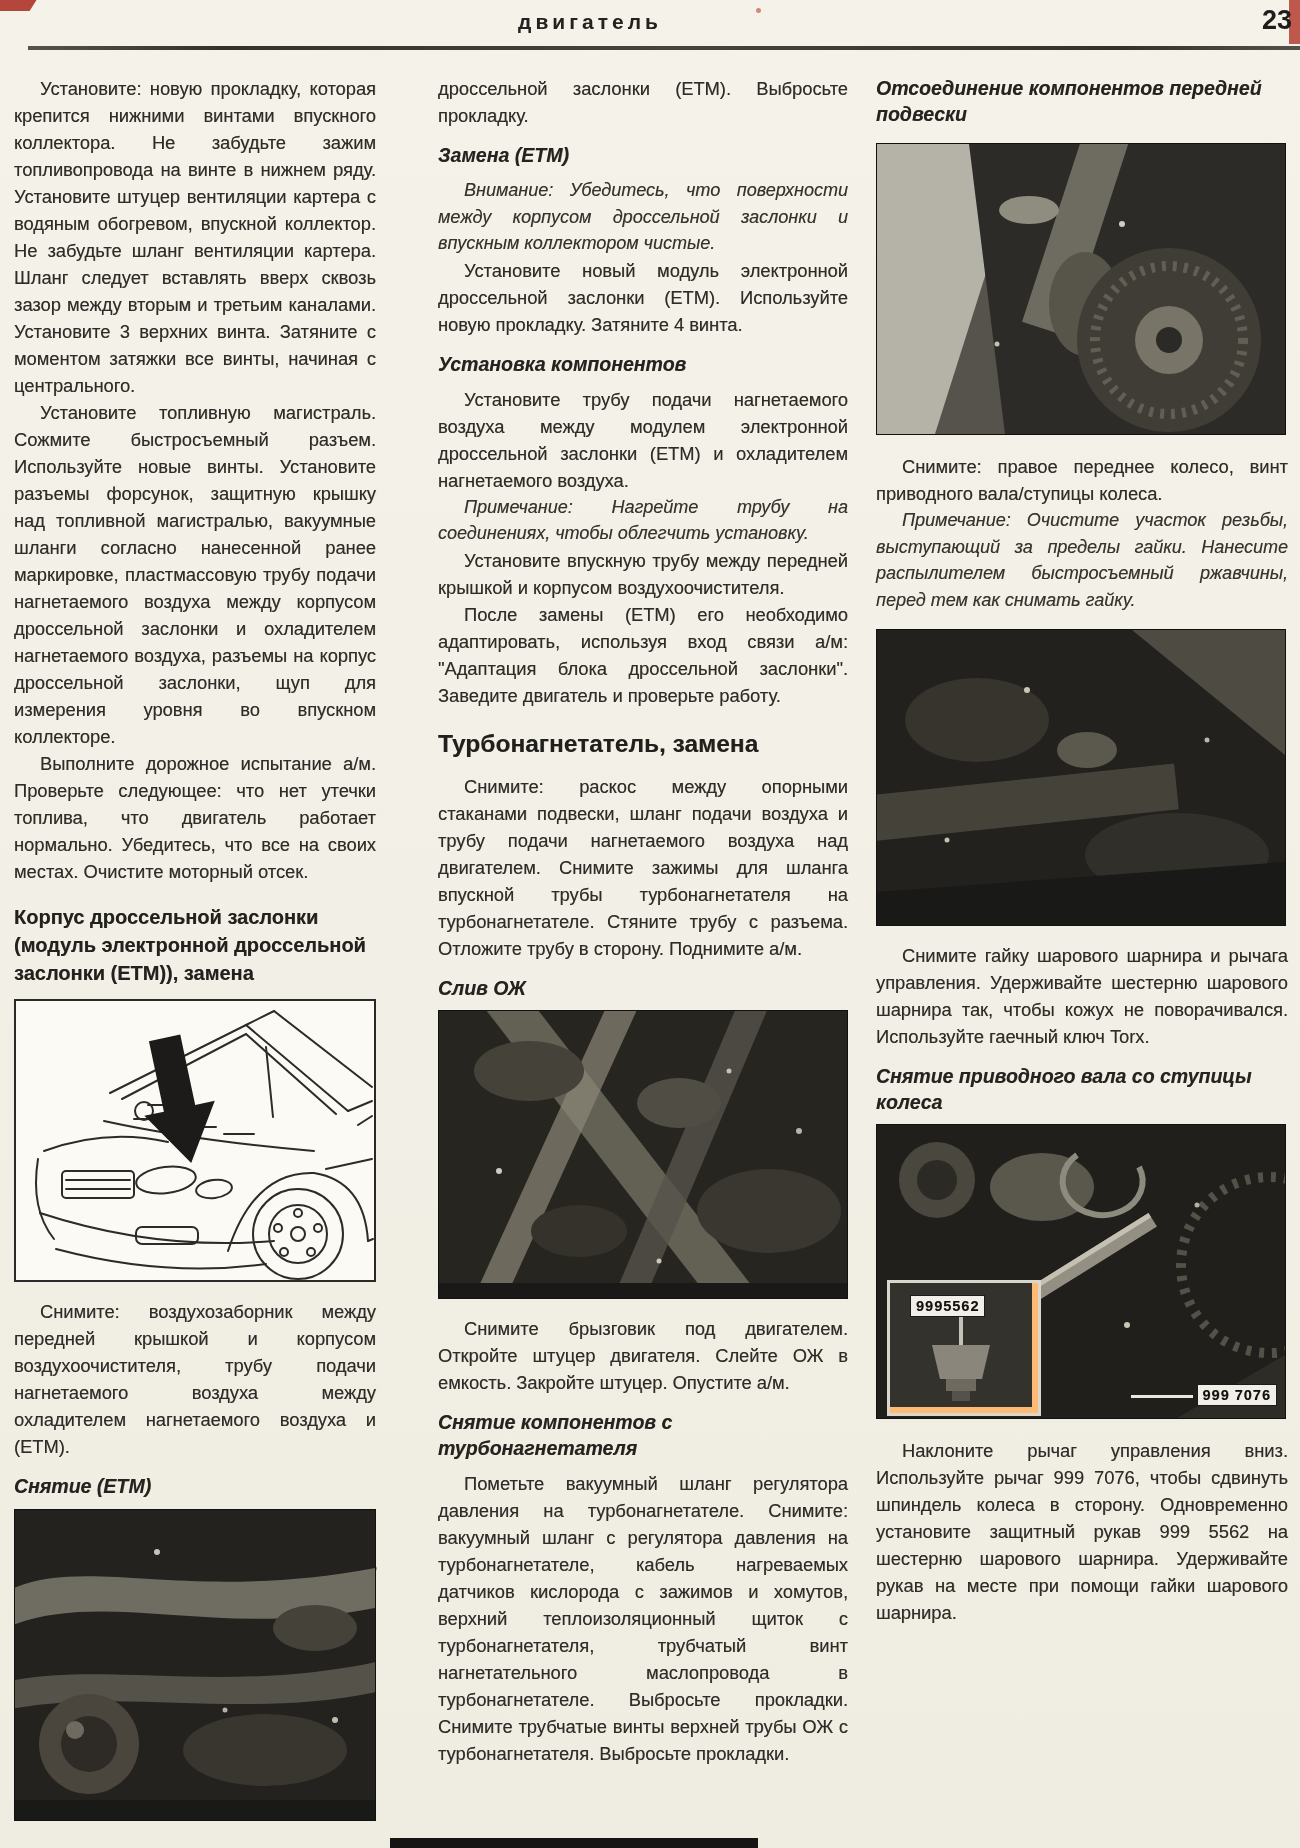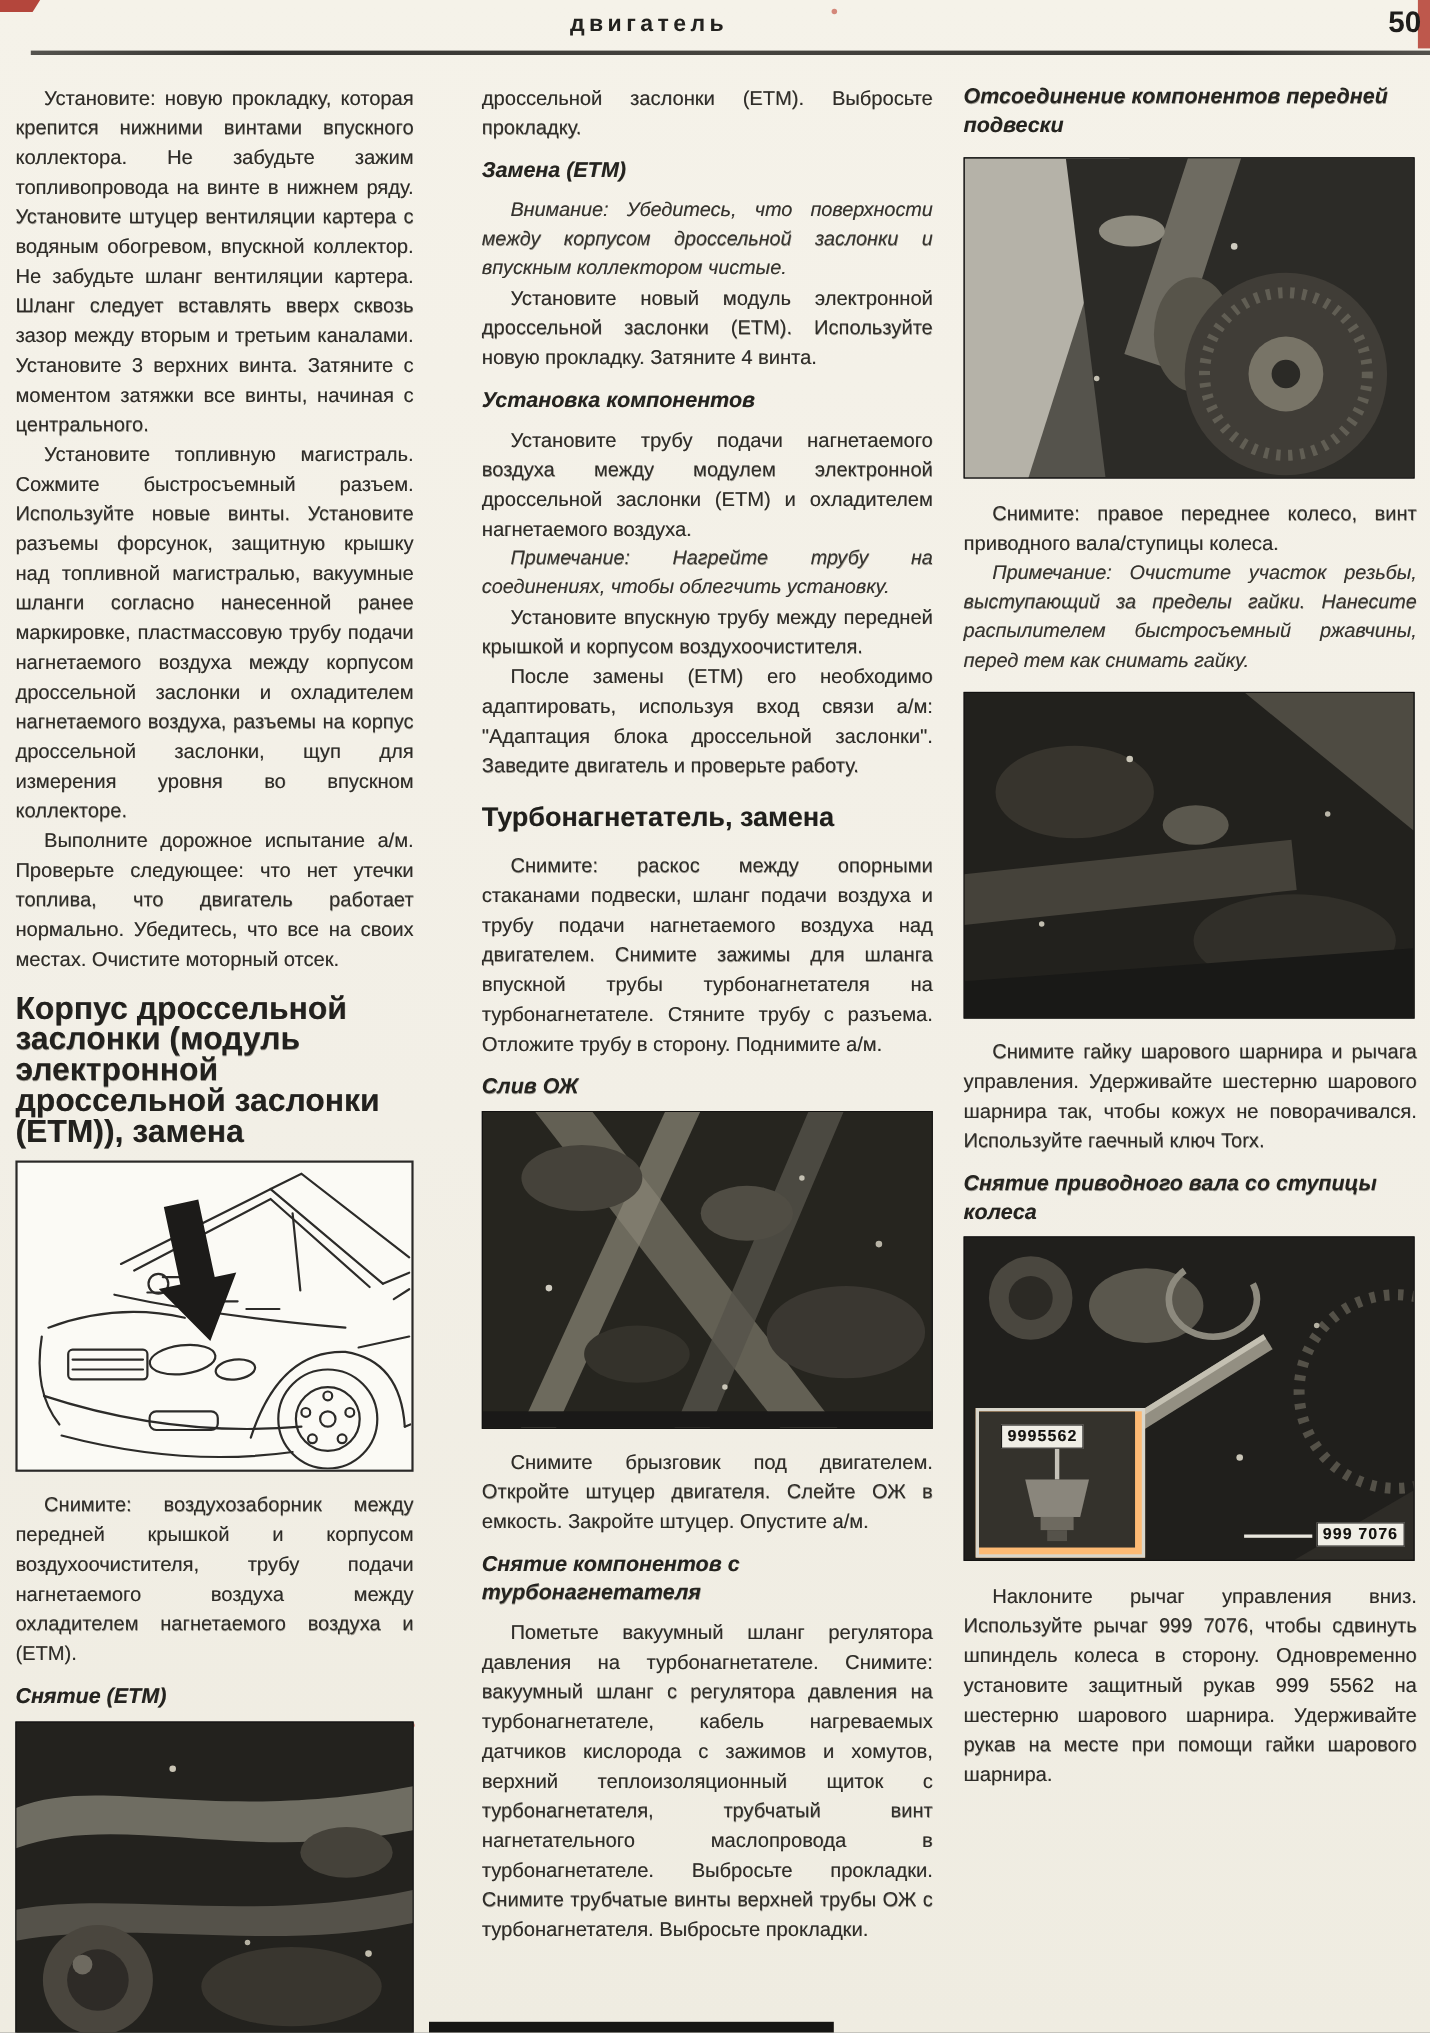--- a/index.html
+++ b/index.html
@@ -73,7 +73,7 @@
 
   <div class="hdr">
     <div class="hdr-title">двигатель</div>
-    <div class="hdr-page">50</div>
+    <div class="hdr-page">23</div>
     <div class="hdr-rule"></div>
   </div>
 

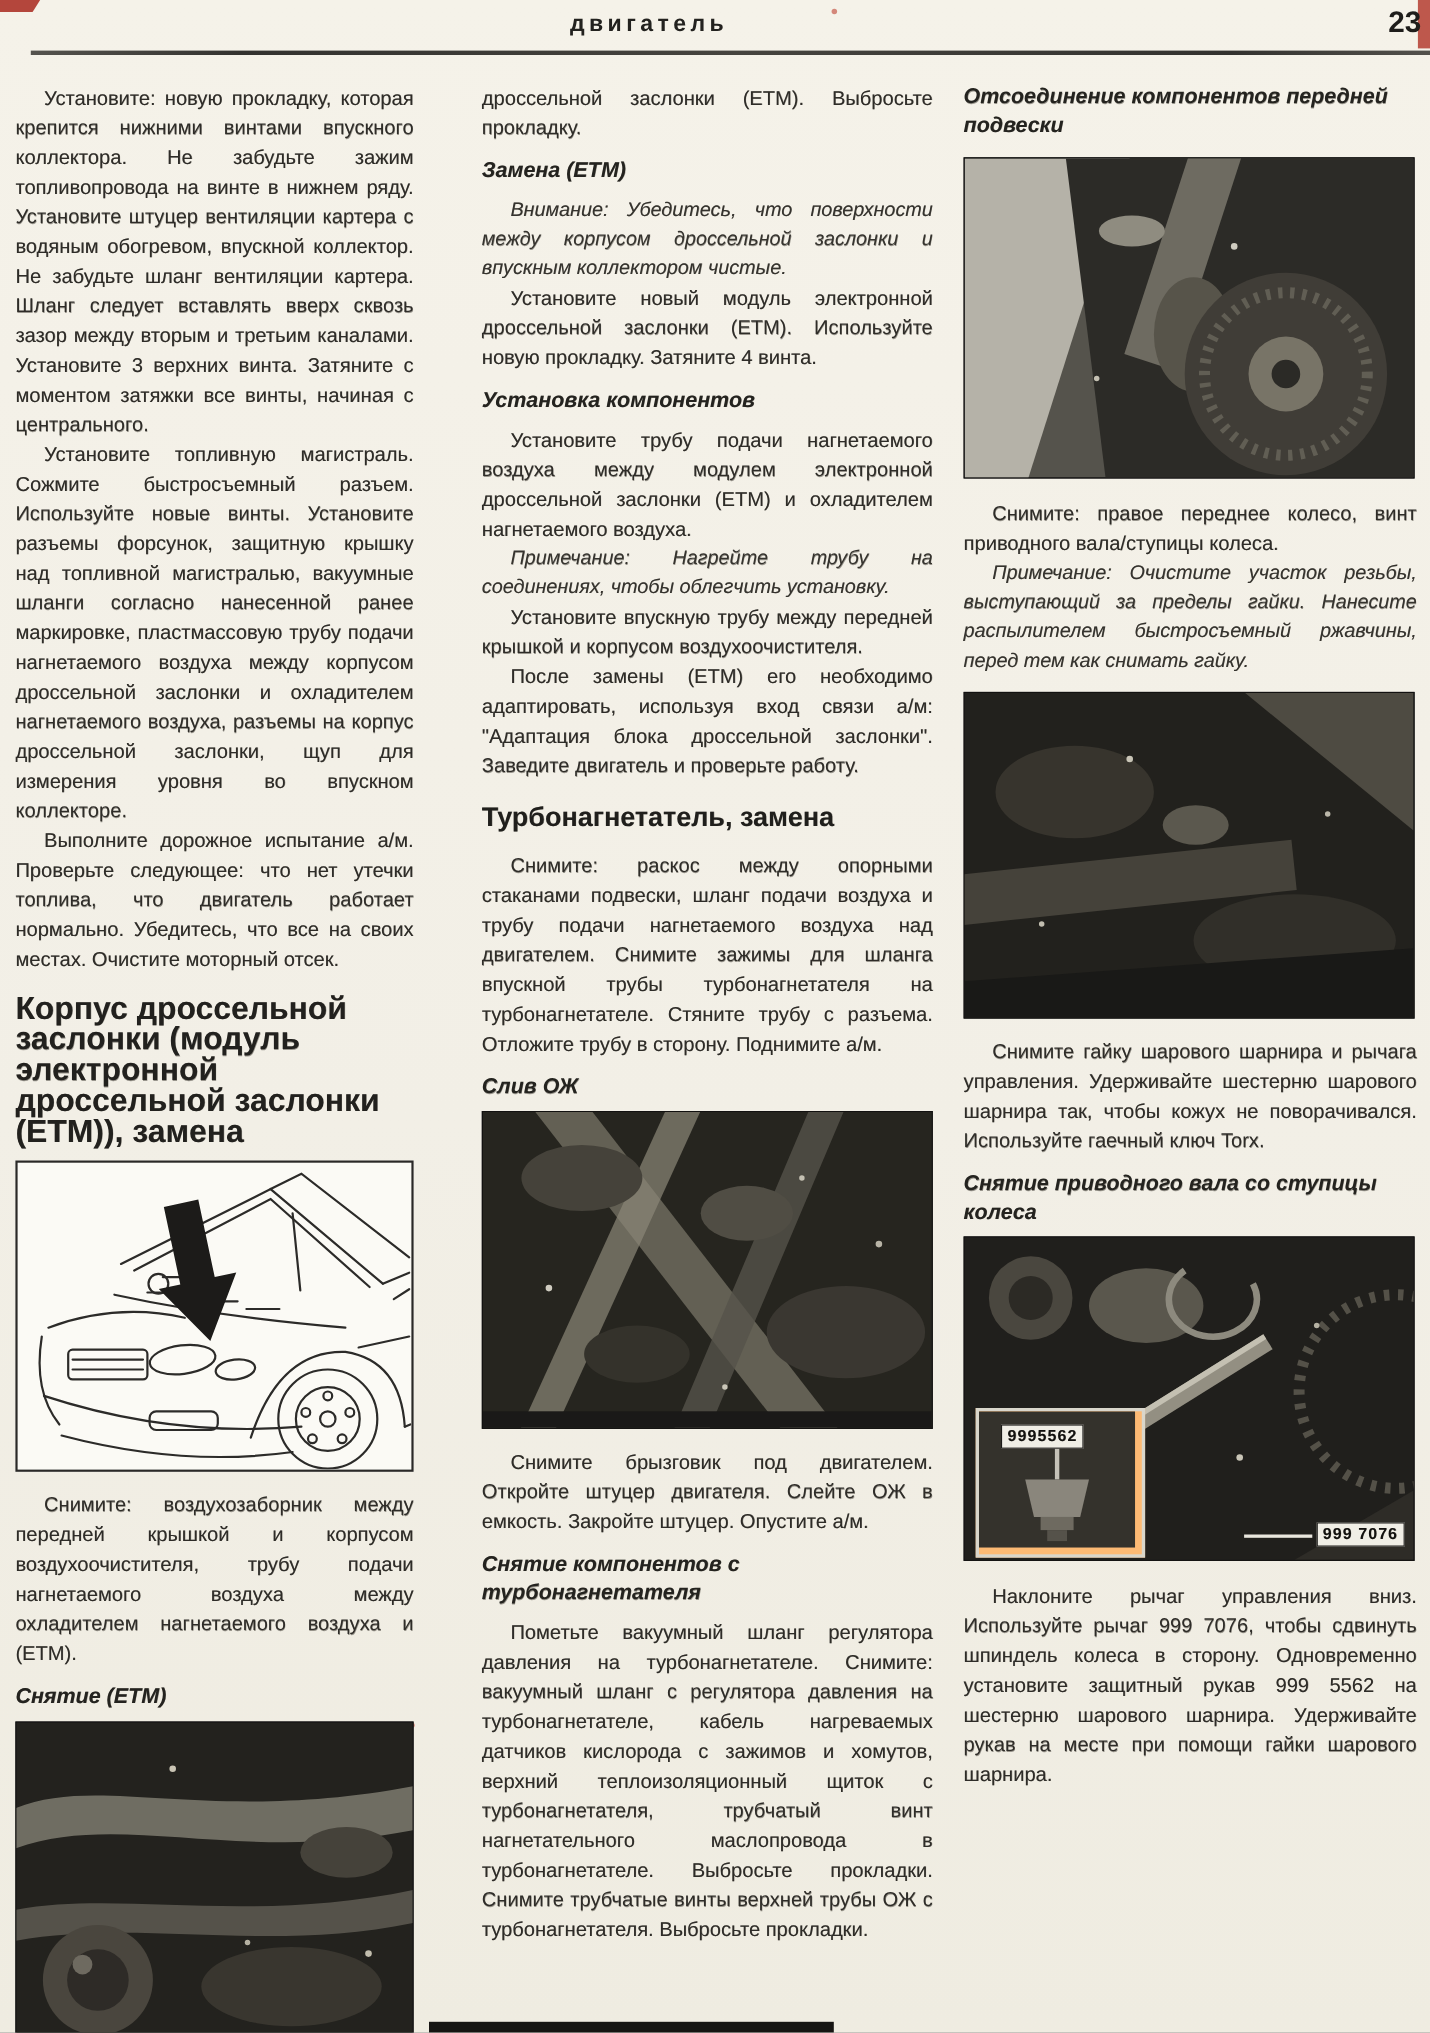--- a/index.html
+++ b/index.html
@@ -36,7 +36,7 @@
   .col p.ind{text-indent:26px;}
   .col p.note{font-style:italic;font-size:18px;line-height:26.5px;text-indent:26px;color:#35332e;}
 
-  .h-module{margin:18px 0 12px;font-size:29px;line-height:28px;font-weight:bold;color:#22211e;}
+  .h-module{margin:18px 0 12px;font-size:20px;line-height:28px;font-weight:bold;color:#22211e;}
   .h-big{margin:20px 0 14px;font-size:24.5px;line-height:30px;font-weight:bold;color:#201f1c;}
   .h-sub{margin:13px 0 9px;font-size:19.5px;line-height:26px;font-weight:bold;font-style:italic;color:#24231f;}
 

